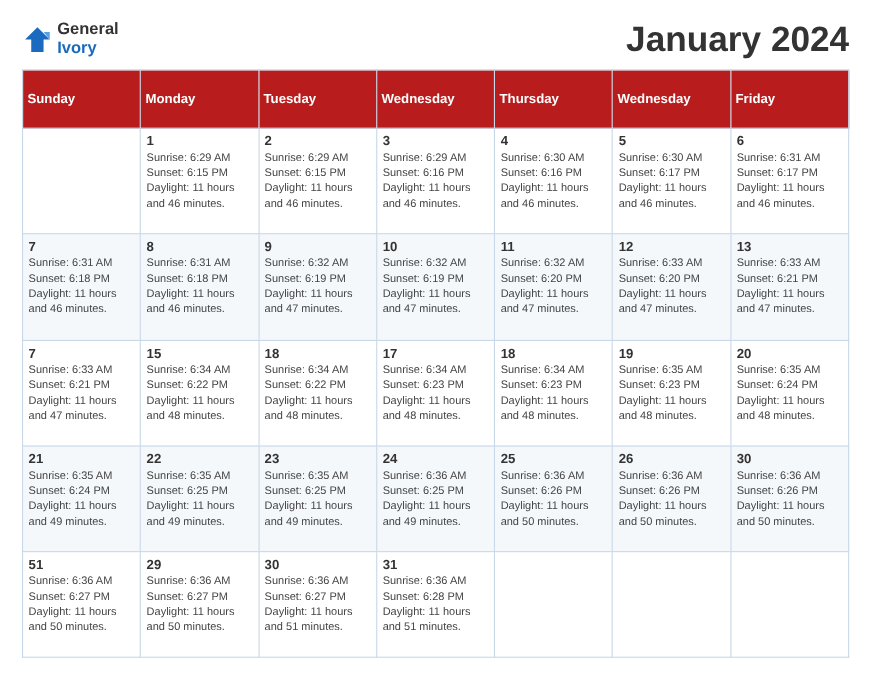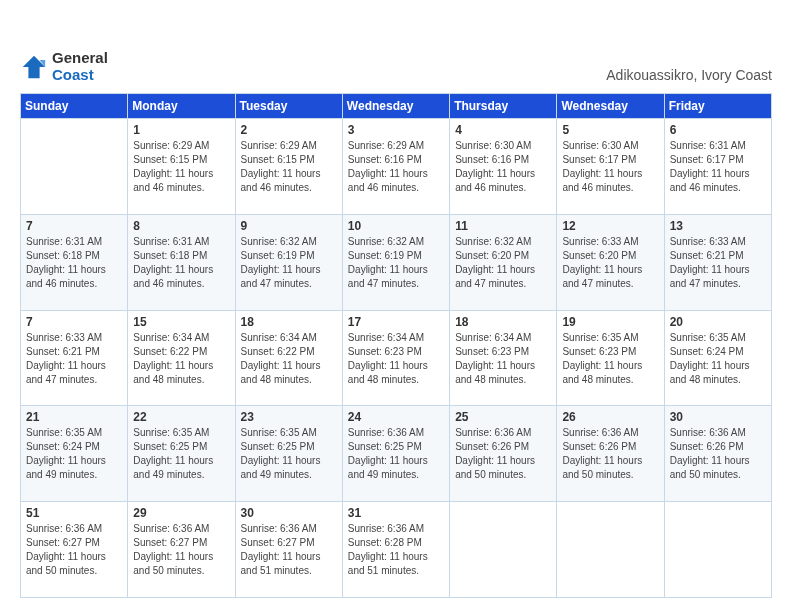--- a/index.html
+++ b/index.html
@@ -20,9 +20,8 @@
     .header {
       display: flex;
       justify-content: space-between;
-      align-items: flex-end;
+      align-items: center;
       margin-bottom: 10px;
-      margin-top: 32px;
     }
     .logo {
       display: flex;

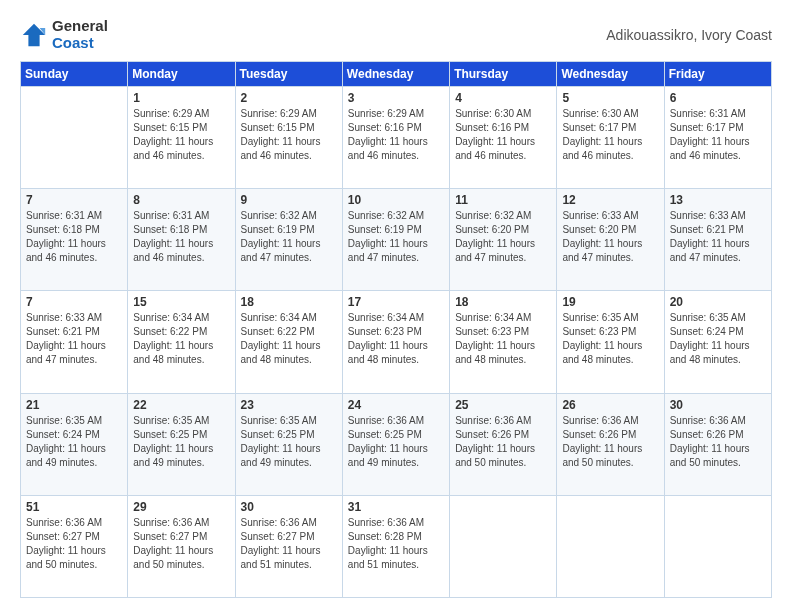--- a/index.html
+++ b/index.html
@@ -114,7 +114,7 @@
       </svg>
       <div class="logo-text">
         <span class="logo-general">General</span>
-        <span class="logo-blue">Coast</span>
+        <span class="logo-blue">Ivory</span>
       </div>
     </div>
     <div class="title-block">

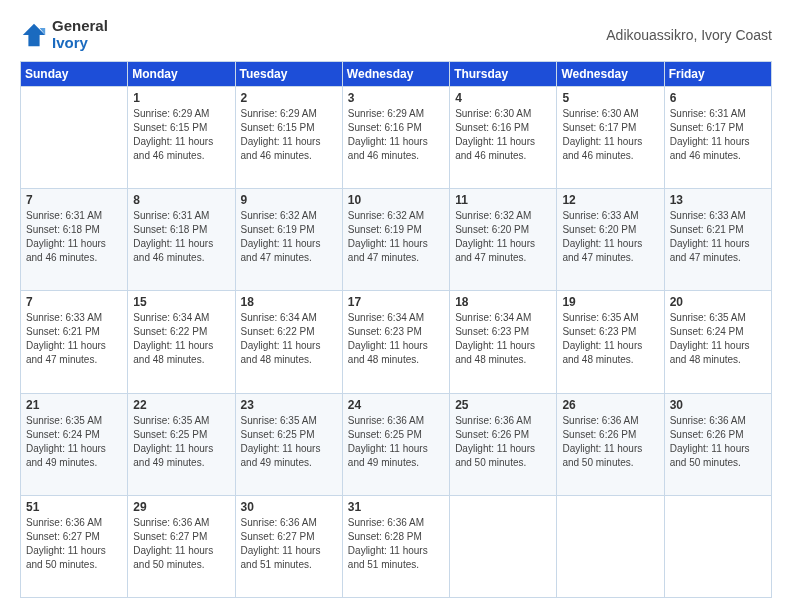--- a/index.html
+++ b/index.html
@@ -118,6 +118,7 @@
       </div>
     </div>
     <div class="title-block">
+      <div class="main-title">January 2024</div>
       <div class="subtitle">Adikouassikro, Ivory Coast</div>
     </div>
   </div>

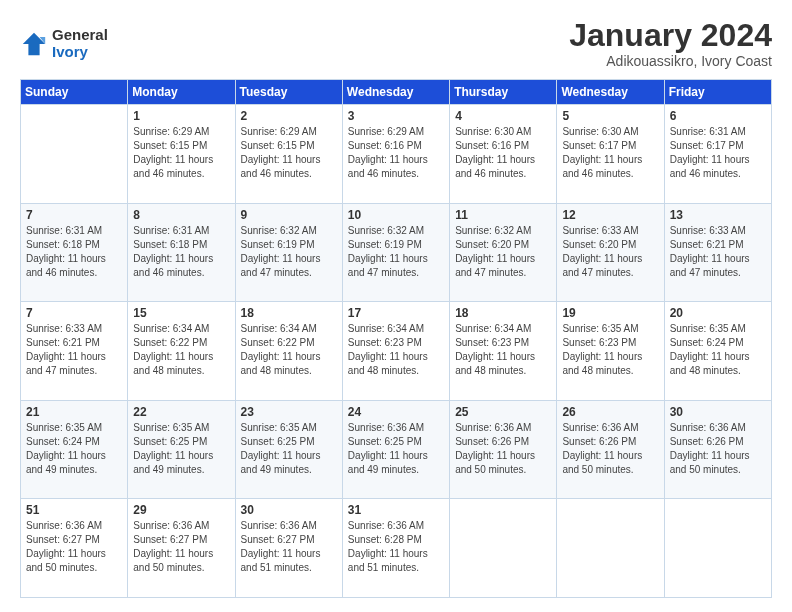--- a/index.html
+++ b/index.html
@@ -119,7 +119,6 @@
     </div>
     <div class="title-block">
       <div class="main-title">January 2024</div>
-      <div class="subtitle">Adikouassikro, Ivory Coast</div>
     </div>
   </div>
 

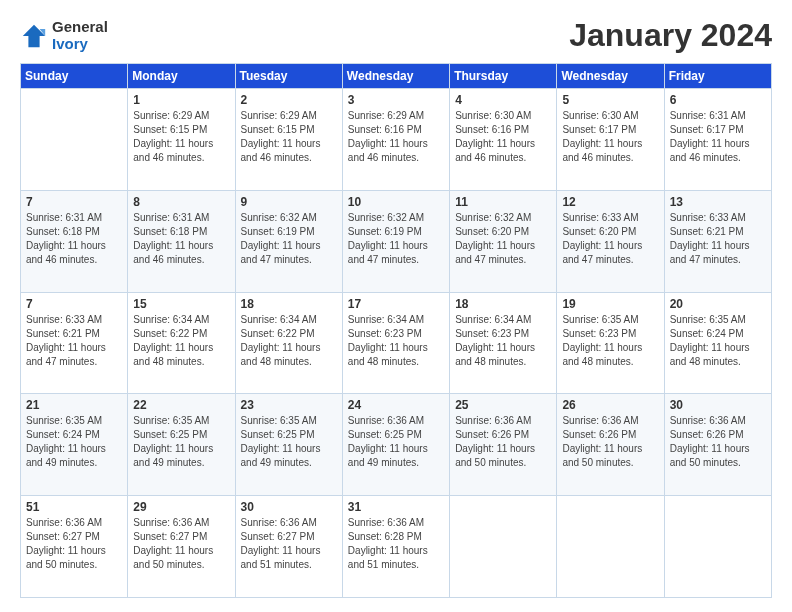--- a/index.html
+++ b/index.html
@@ -67,9 +67,9 @@
       font-size: 9.5px;
     }
     .calendar th {
-      background-color: #1d4ed8;
+      background-color: #b91c1c;
       color: #fff;
-      padding: 5px 4px;
+      padding: 19px 4px;
       text-align: left;
       font-size: 12px;
       font-weight: bold;

